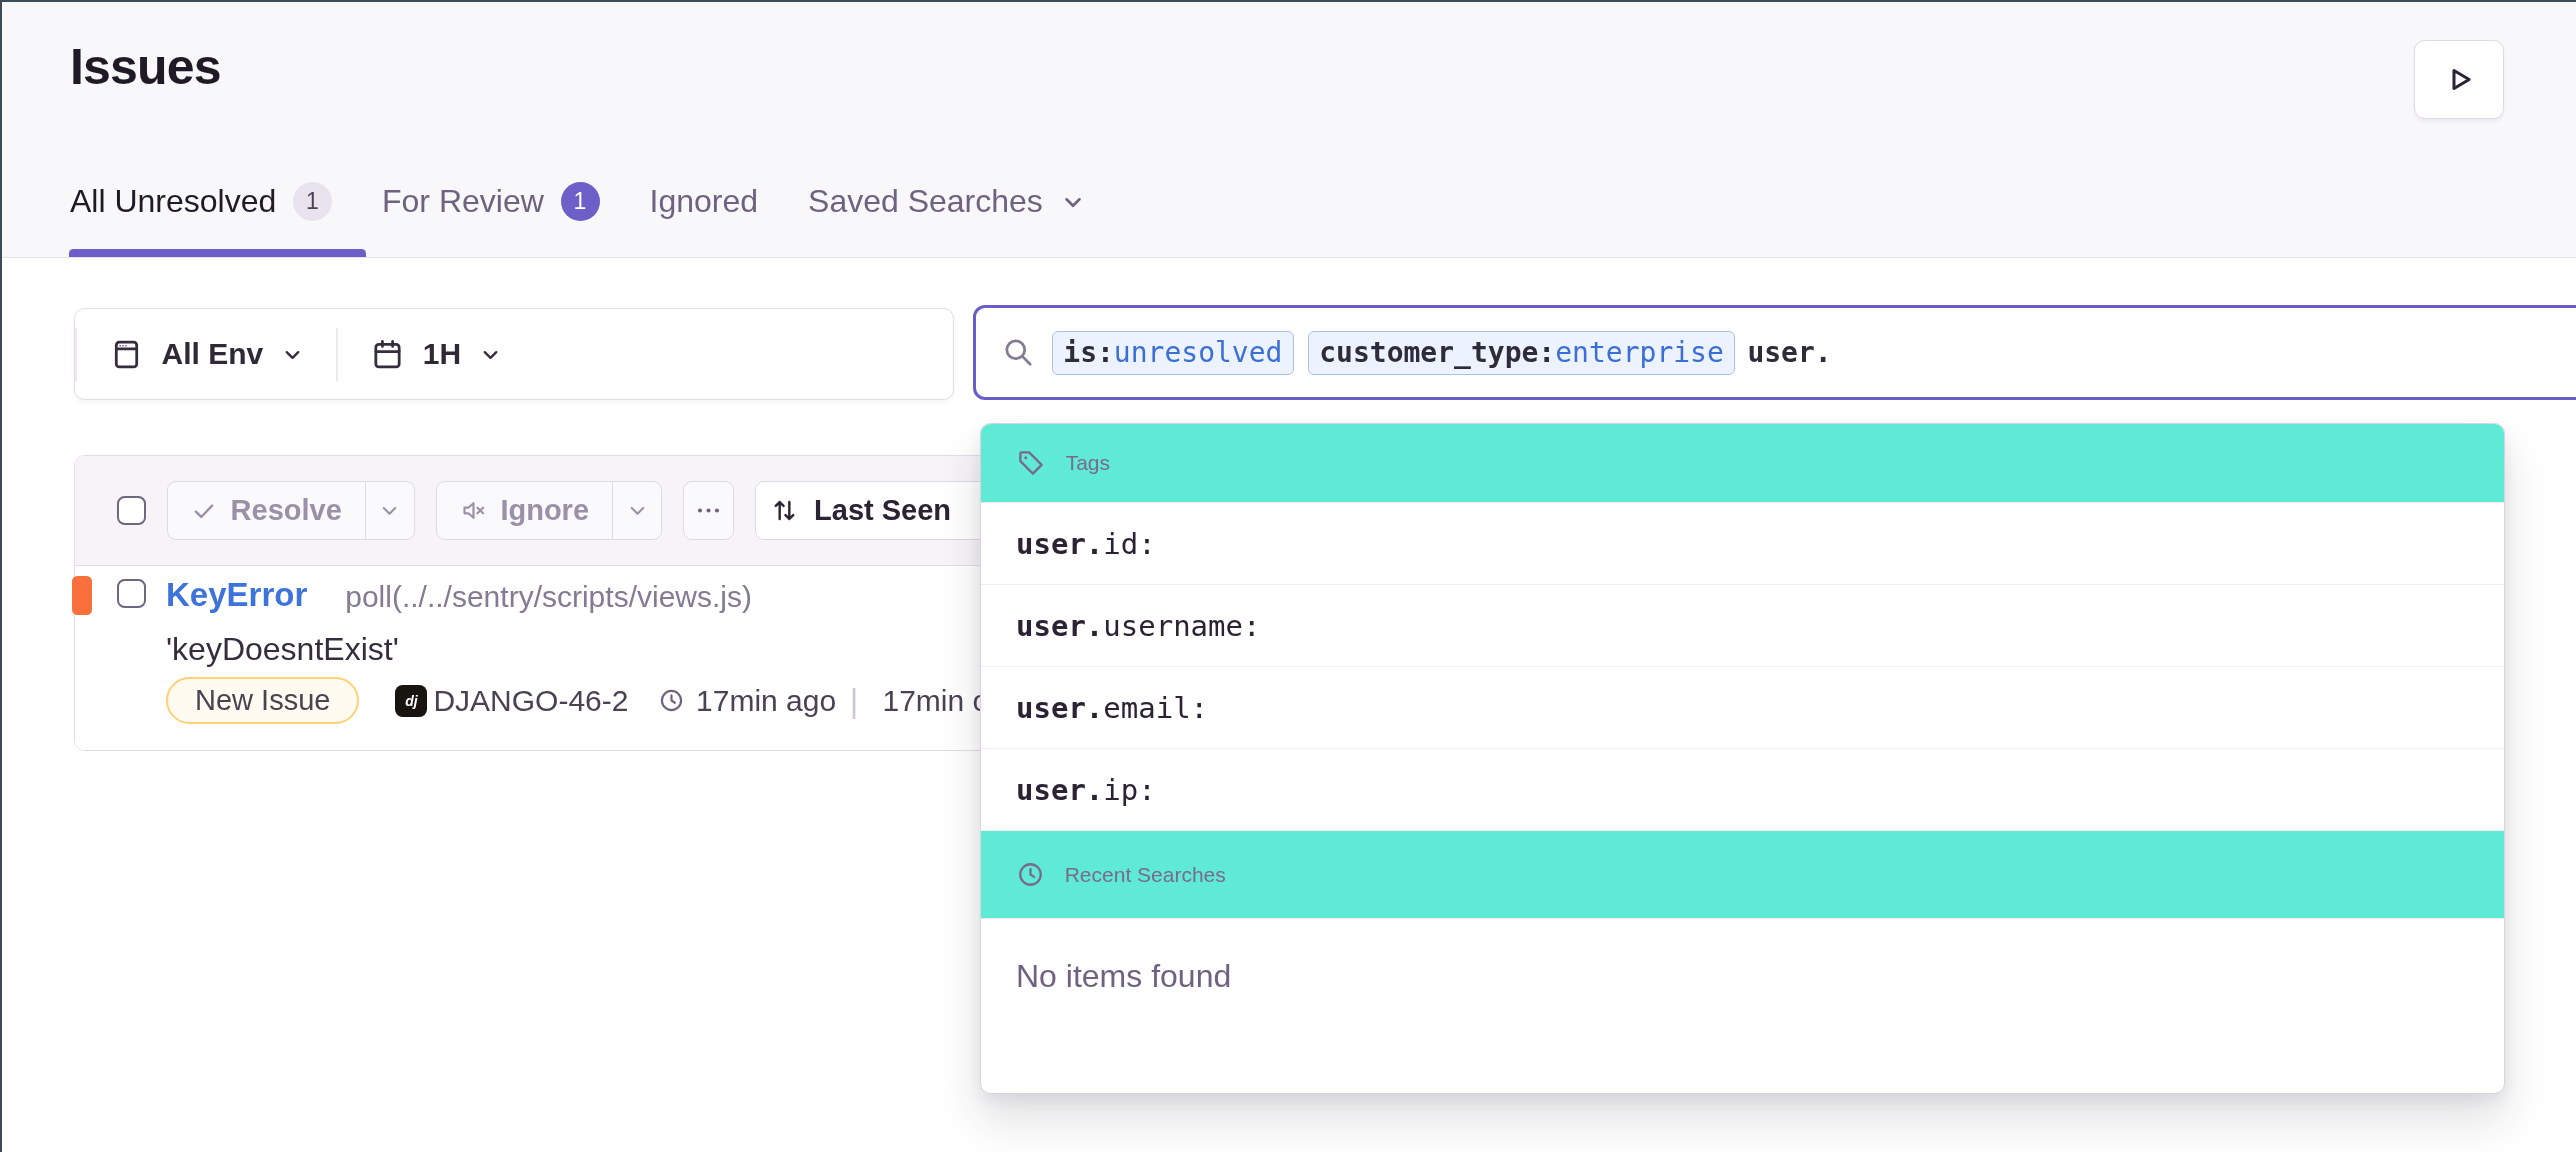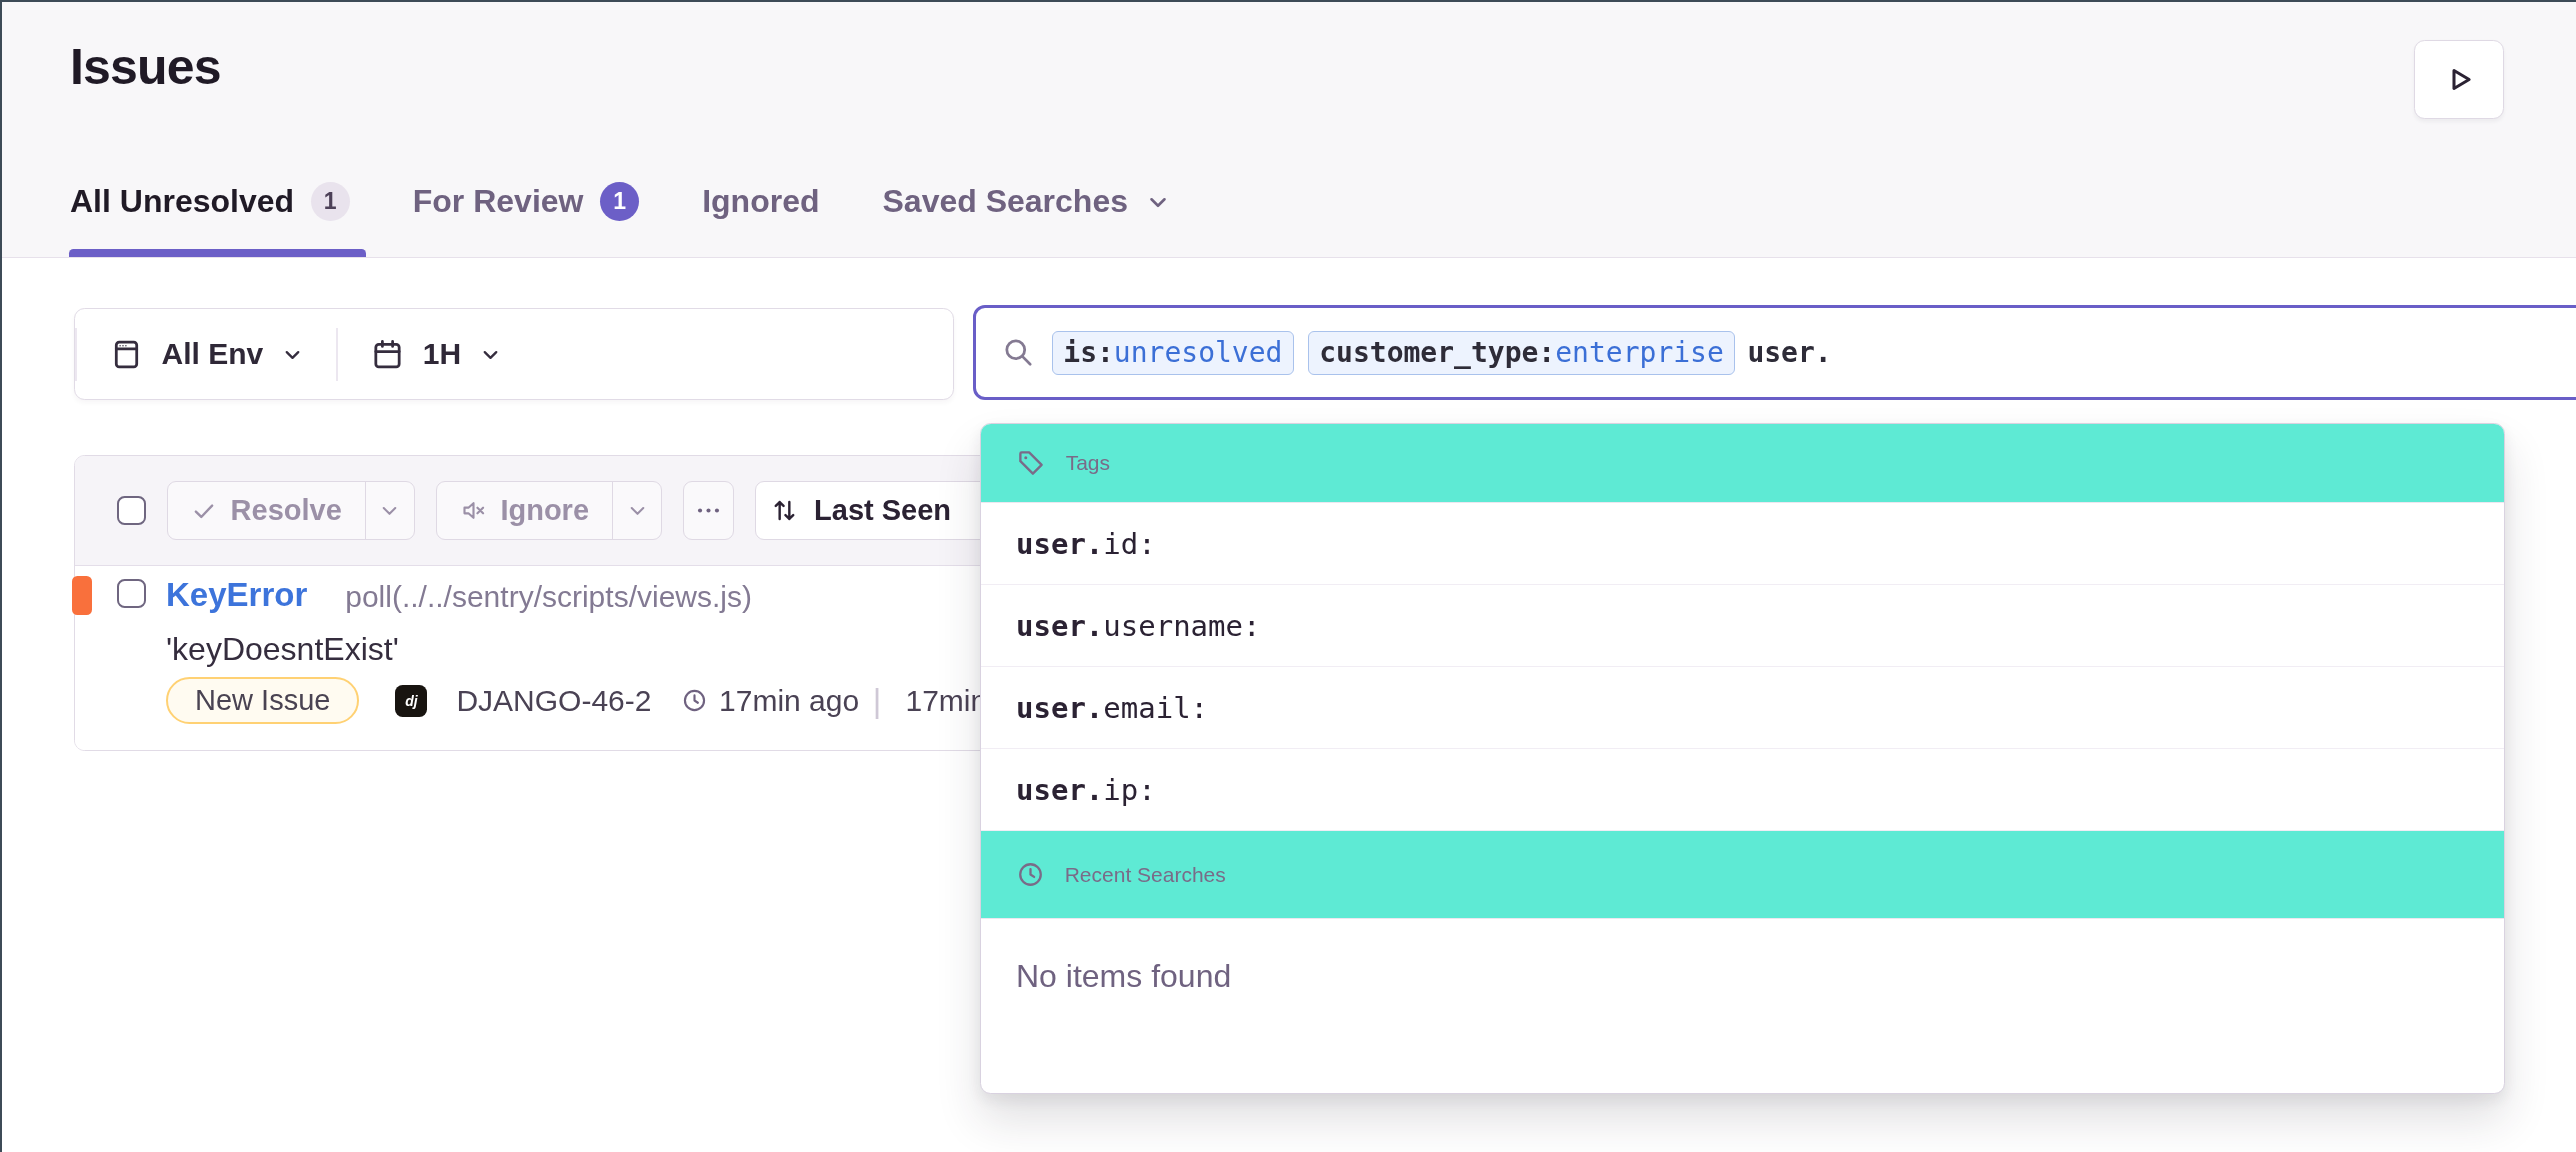--- a/index.html
+++ b/index.html
@@ -15,7 +15,7 @@
   .header{position:absolute;left:0;top:0;width:100%;height:256px;background:#f8f7f9;border-bottom:1.5px solid #e7e1eb;box-sizing:border-box;}
   .page-title{position:absolute;left:68px;top:36px;font-size:50px;font-weight:bold;color:#201a26;letter-spacing:-0.8px;margin:0;}
   .play-btn{position:absolute;left:2412px;top:38px;width:90px;height:79px;background:#fff;border:1.5px solid #dfd9e4;border-radius:10.6px;box-sizing:border-box;display:flex;align-items:center;justify-content:center;box-shadow:0 2.3px 3.8px rgba(43,34,51,.05);cursor:pointer;}
-  .tabs{position:absolute;left:68px;top:180px;display:flex;gap:63px;font-size:32px;color:#6f6280;font-weight:bold;}
+  .tabs{position:absolute;left:68px;top:180px;display:flex;gap:50px;font-size:32px;color:#6f6280;}
   .tab{display:flex;align-items:center;gap:16.7px;cursor:pointer;}
   .tab.active{color:#201a26;}
   .count-badge{min-width:39px;height:39px;padding:0 9px;border-radius:20.4px;background:#e9e3ed;color:#4d4158;font-size:23px;display:flex;align-items:center;justify-content:center;box-sizing:border-box;}

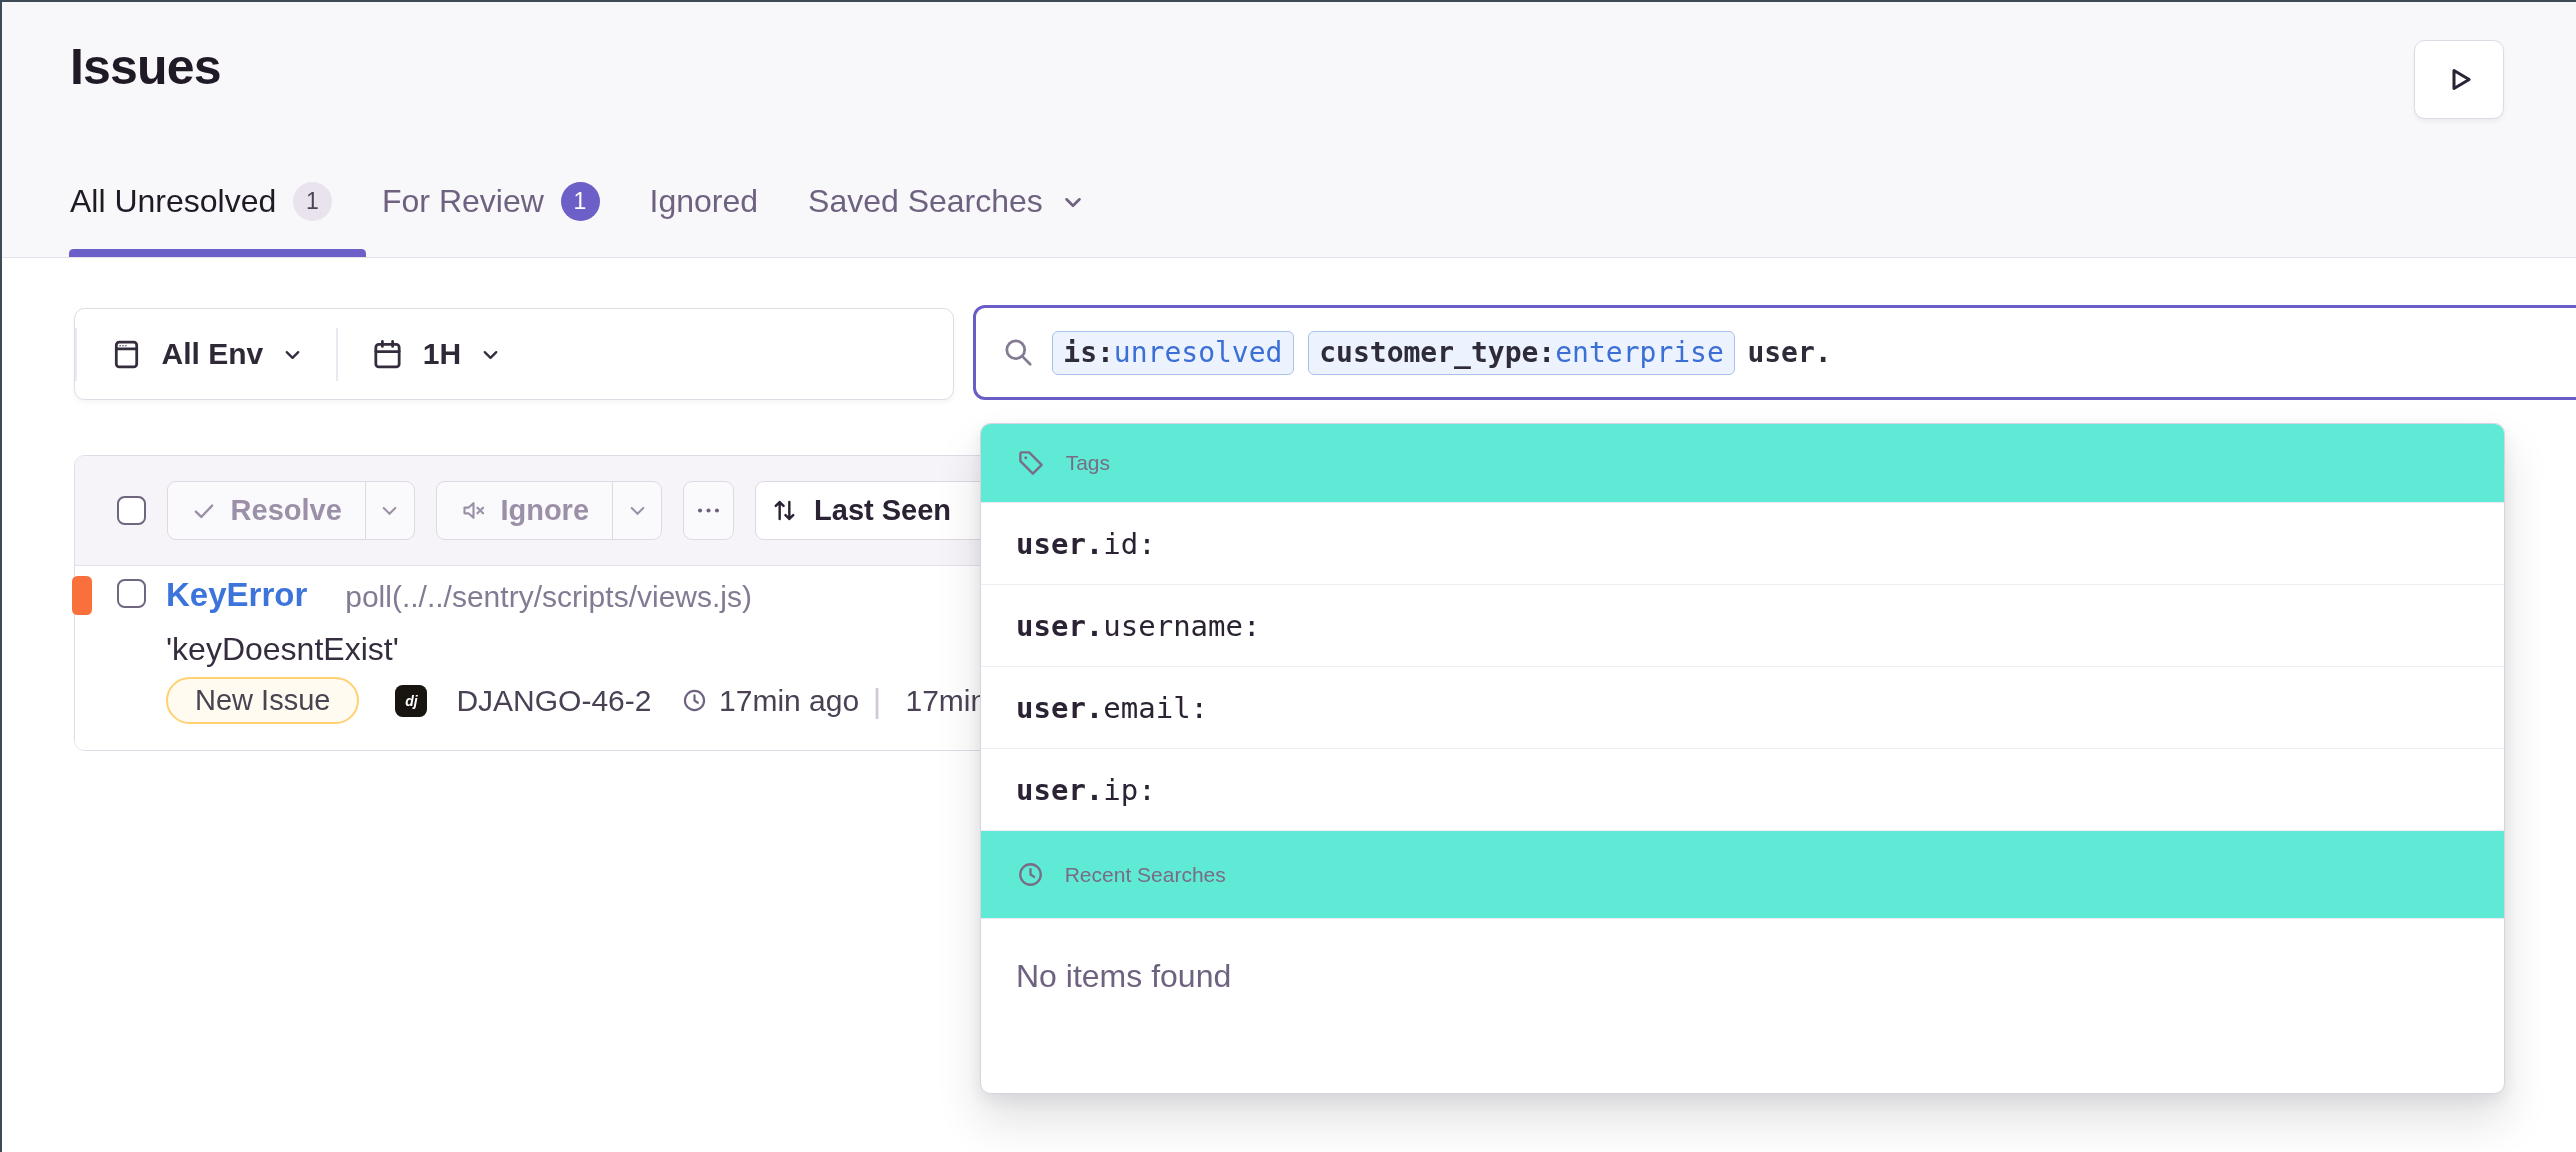--- a/index.html
+++ b/index.html
@@ -58,7 +58,7 @@
   .issue-meta{position:absolute;left:91px;top:111px;display:flex;align-items:center;font-size:30px;color:#4a4254;}
   .new-badge{height:47px;padding:0 27px;border:2.3px solid #ffd173;background:#fffbf1;border-radius:26px;display:flex;align-items:center;font-size:29px;color:#4a4352;box-sizing:border-box;}
   .platform-icon{width:32px;height:32px;background:#181410;border-radius:7.6px;color:#fff;font-weight:bold;font-style:italic;font-size:14px;display:flex;align-items:center;justify-content:center;margin-left:36px;}
-  .short-id{margin-left:29px;}
+  .short-id{margin-left:6px;}
   .meta-clock{margin-left:30px;}
   .meta-time{margin-left:10.6px;}
   .meta-sep{margin:0 13.6px;color:#cfc8d6;font-size:33px;}

